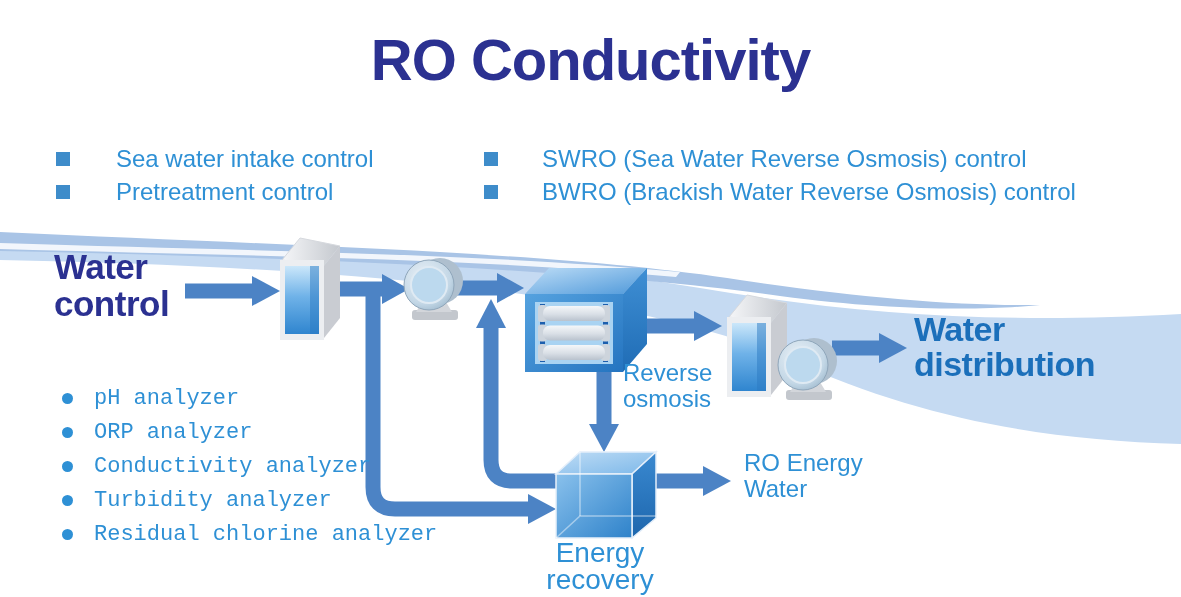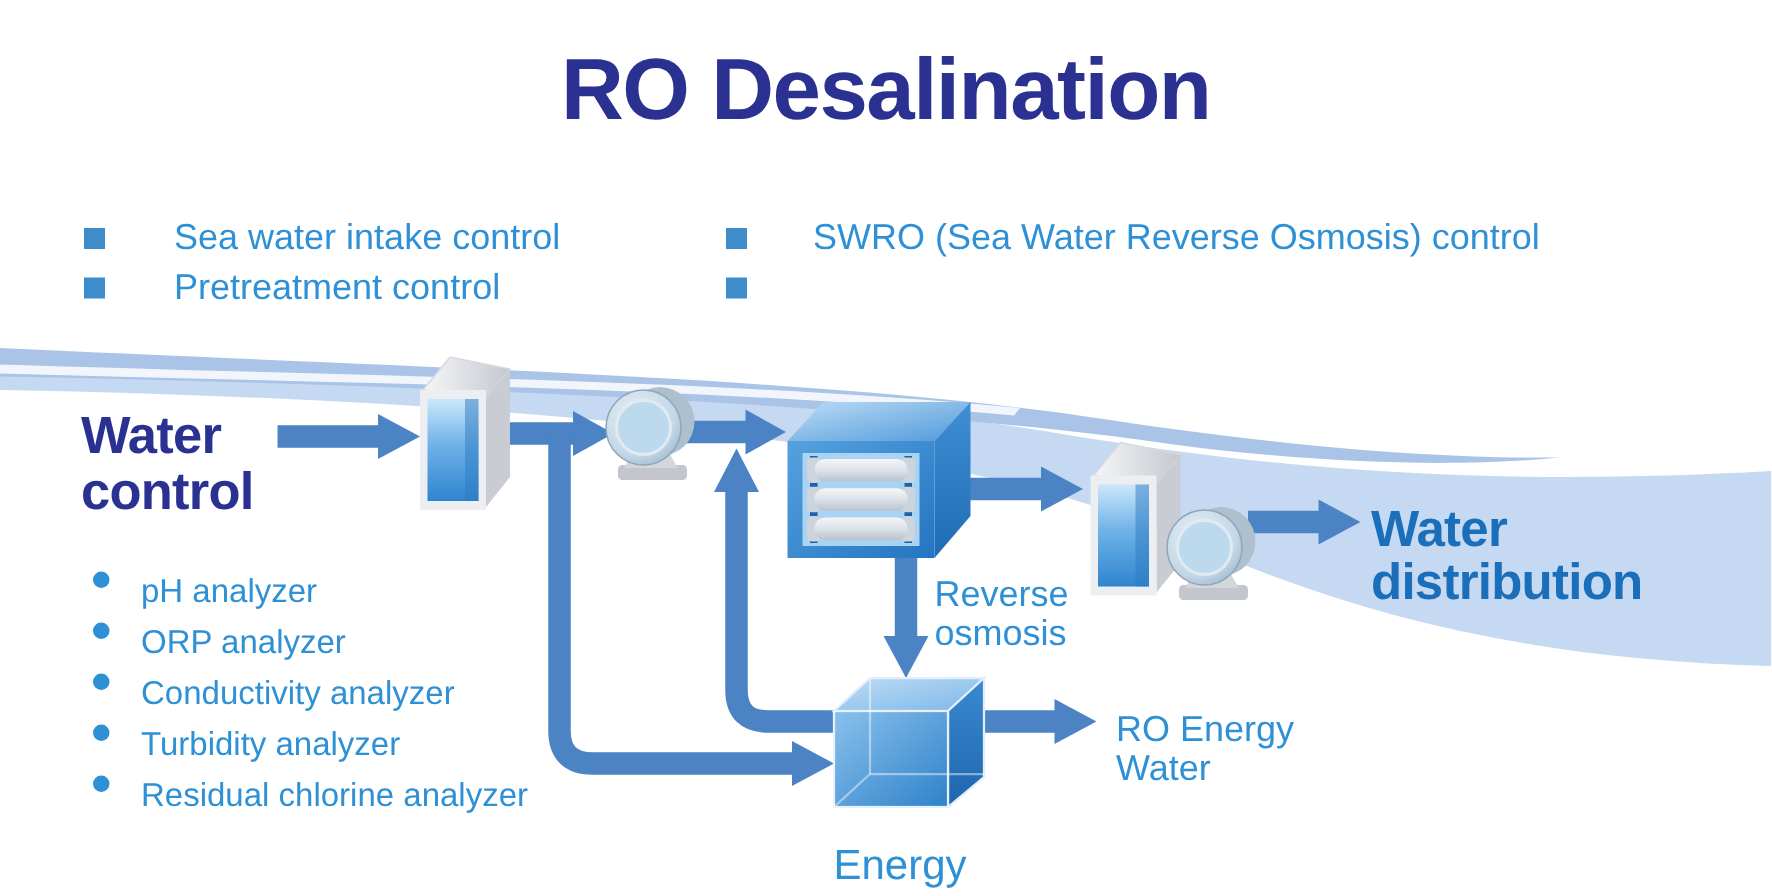--- a/index.html
+++ b/index.html
@@ -201,7 +201,7 @@
     <line x1="26" y1="66" x2="26" y2="2" stroke="#ffffff" stroke-width="1.5" opacity="0.45"></line>
   </svg>
 
-  <div class="abs title">RO Desalination</div>
+  <div class="abs title">RO Conductivity</div>
 
   <div class="abs ctrl-list list-left">
     <div class="ctrl-row">

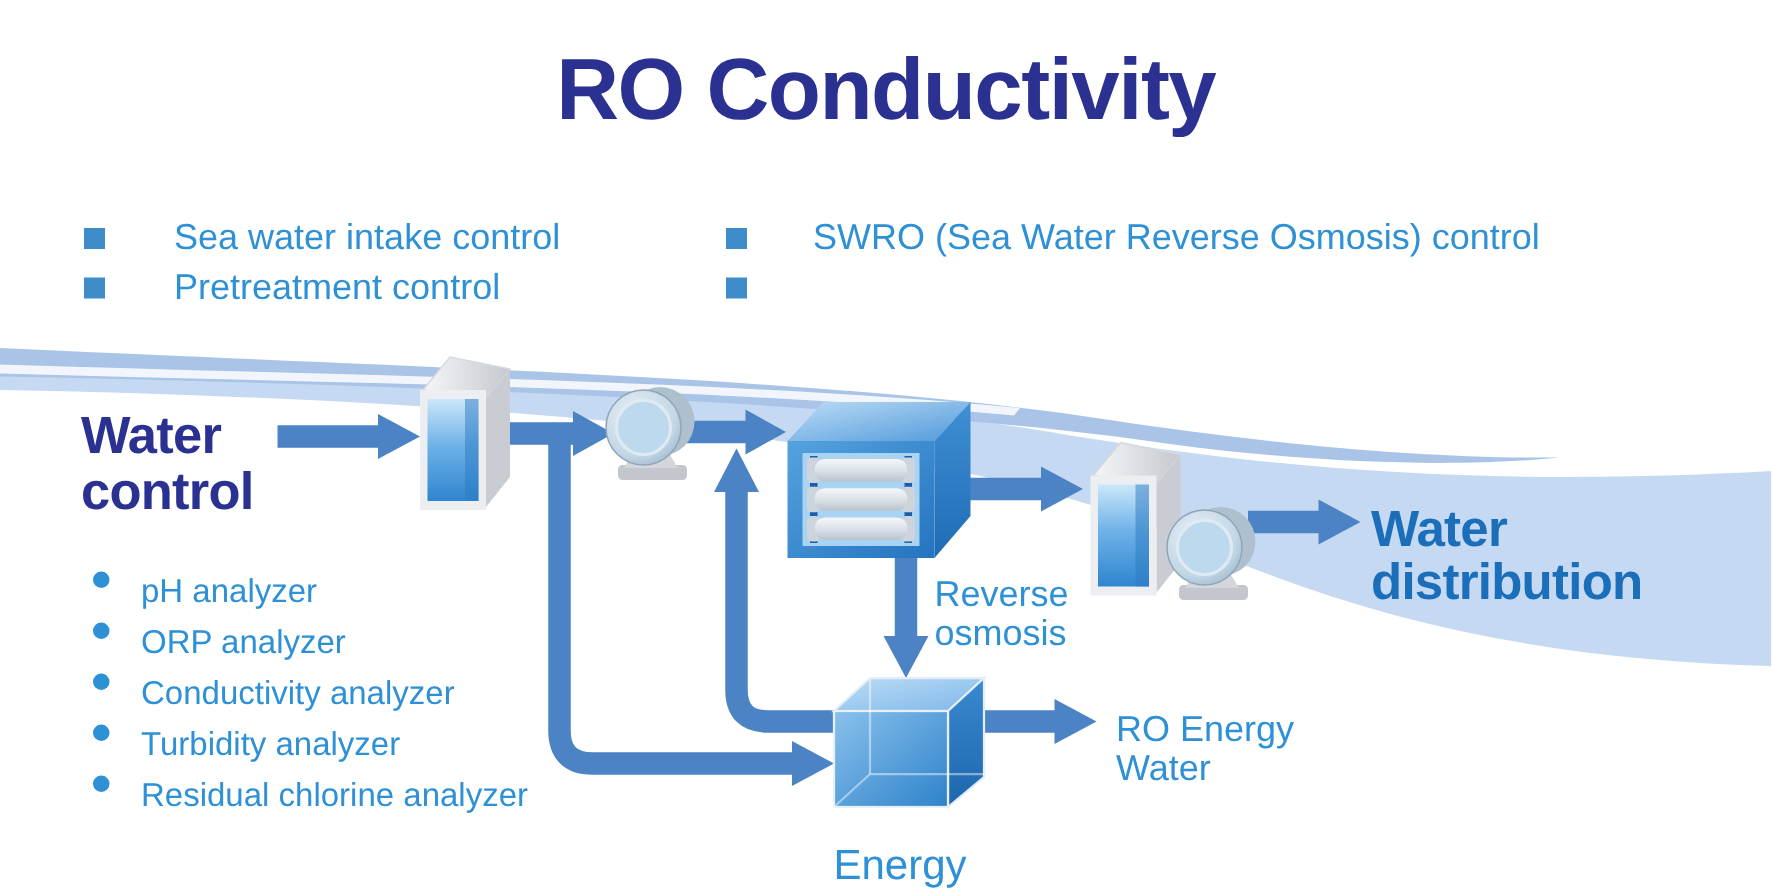--- a/index.html
+++ b/index.html
@@ -221,6 +221,7 @@
     </div>
     <div class="ctrl-row">
       <span class="sq"></span>
+      <span class="lbl">BWRO (Brackish Water Reverse Osmosis) control</span>
     </div>
   </div>
 

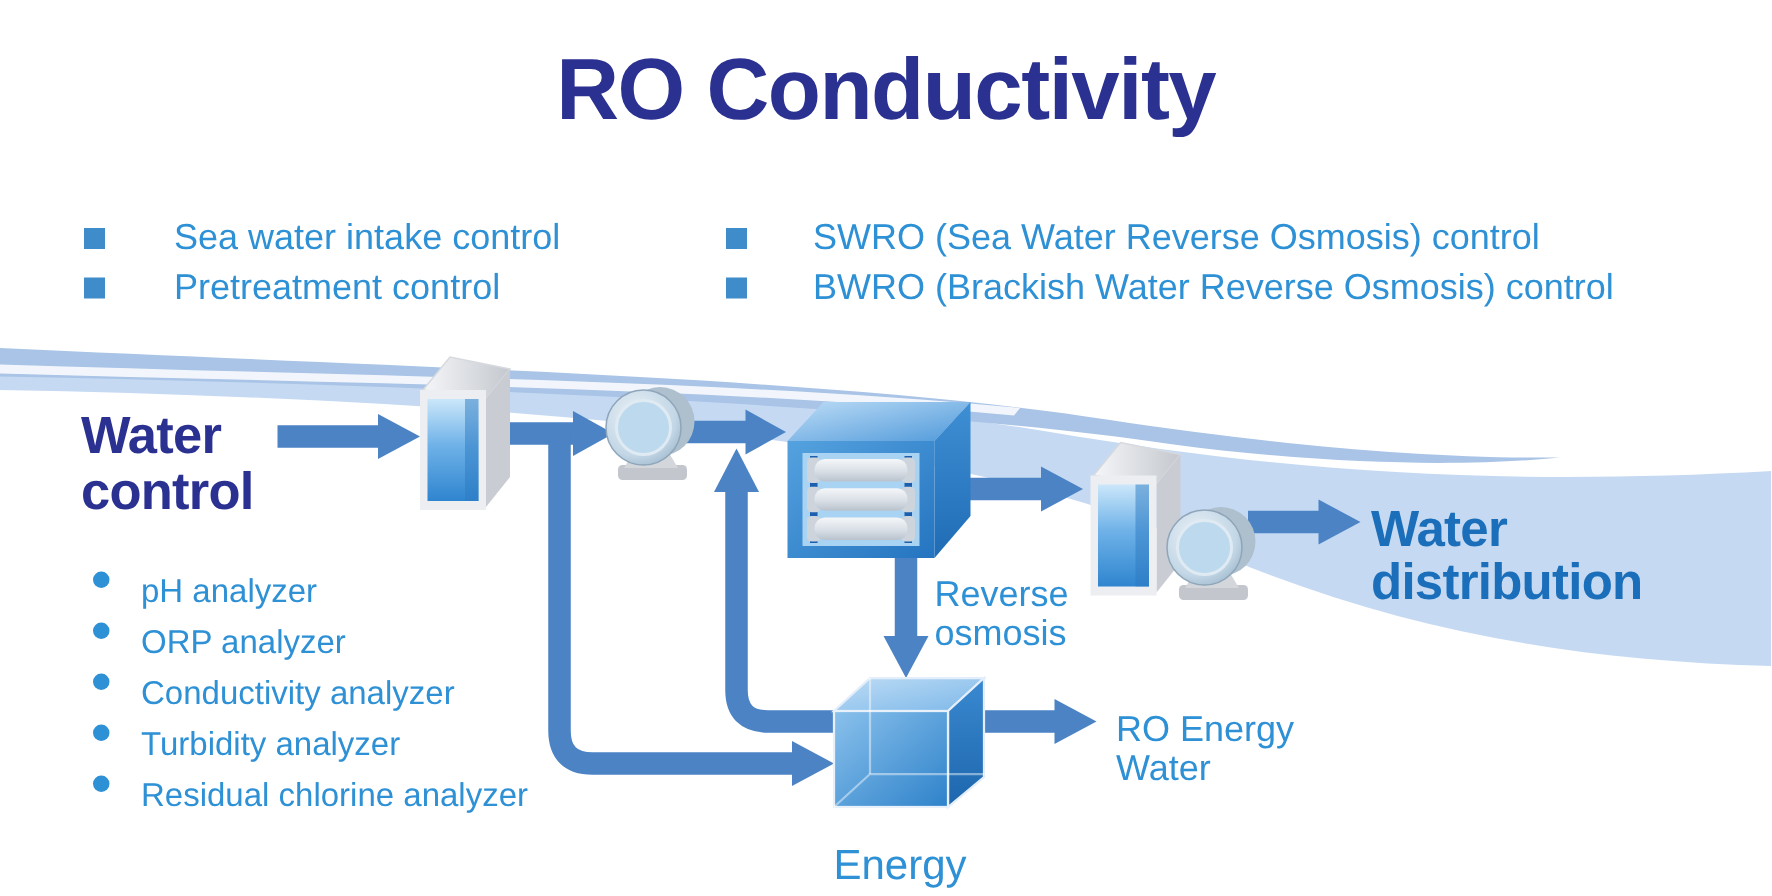--- a/index.html
+++ b/index.html
@@ -27,7 +27,7 @@
   .dot{width:11px;height:11px;border-radius:50%;background:var(--list-blue);margin-right:21px;flex:0 0 auto;}
   .an-row .lbl{font-size:22px;color:var(--list-blue);white-space:nowrap;}
   
-  .flow-label{white-space:nowrap;margin-top:24px;}
+  .flow-label{white-space:nowrap;}
   .lbl-intake{left:54px;top:248px;font-size:35px;line-height:37px;font-weight:bold;
     letter-spacing:-0.5px;color:var(--navy);}
   .lbl-dist{left:914px;top:312px;font-size:34px;line-height:35px;font-weight:bold;

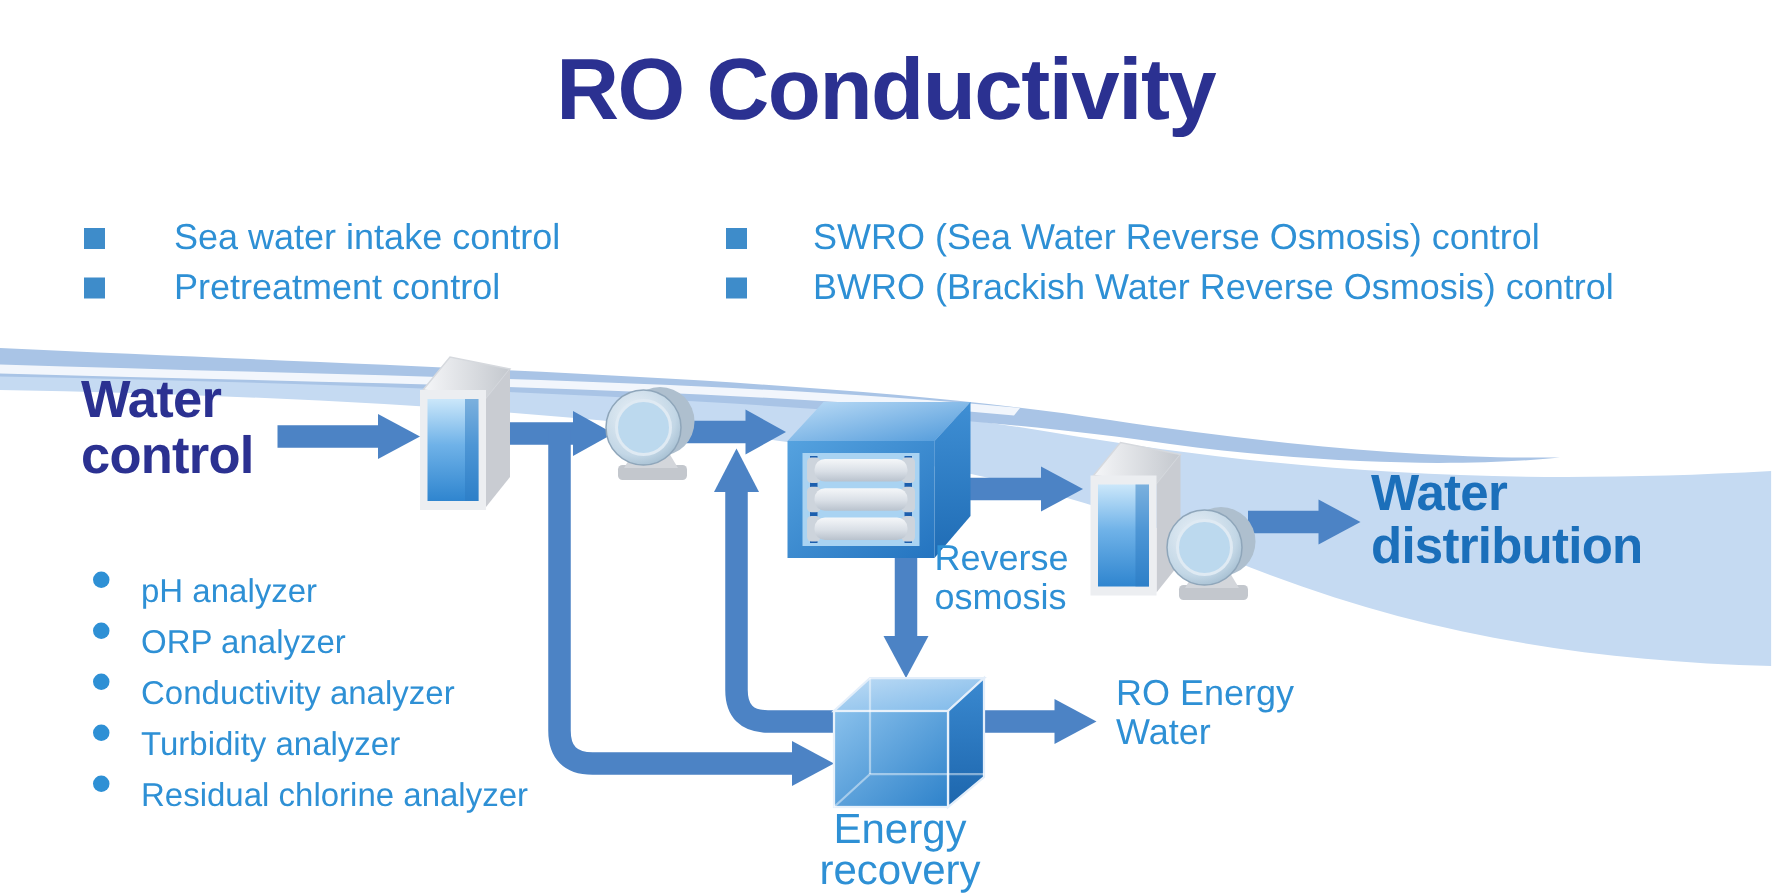--- a/index.html
+++ b/index.html
@@ -23,7 +23,7 @@
   .list-right{left:484px;top:142px;justify-content:space-between;}
   .list-right .sq{margin-right:25px;}
   .analyzer-list{left:62px;top:381px;display:flex;flex-direction:column;}
-  .an-row{display:flex;align-items:flex-start;height:34px;}
+  .an-row{display:flex;align-items:center;height:34px;font-family:Liberation Mono, monospace;}
   .dot{width:11px;height:11px;border-radius:50%;background:var(--list-blue);margin-right:21px;flex:0 0 auto;}
   .an-row .lbl{font-size:22px;color:var(--list-blue);white-space:nowrap;}
   

